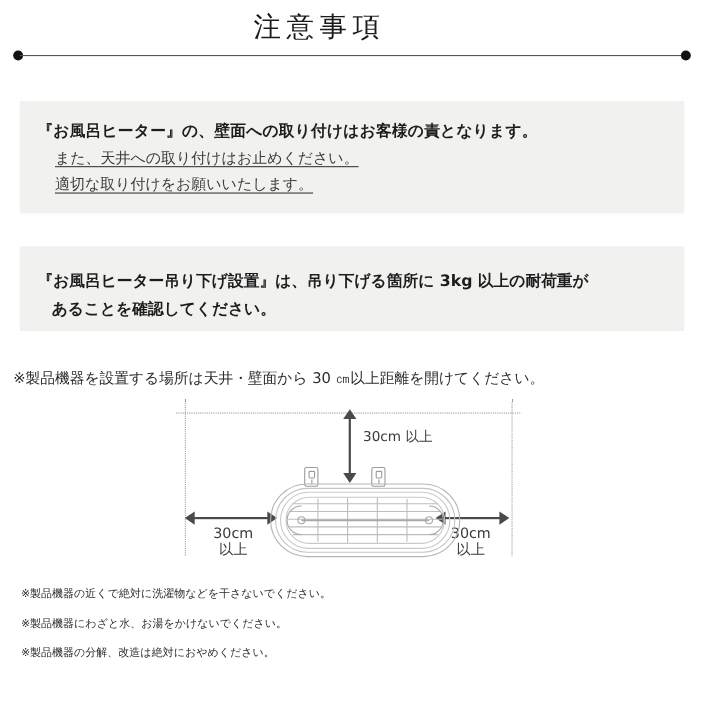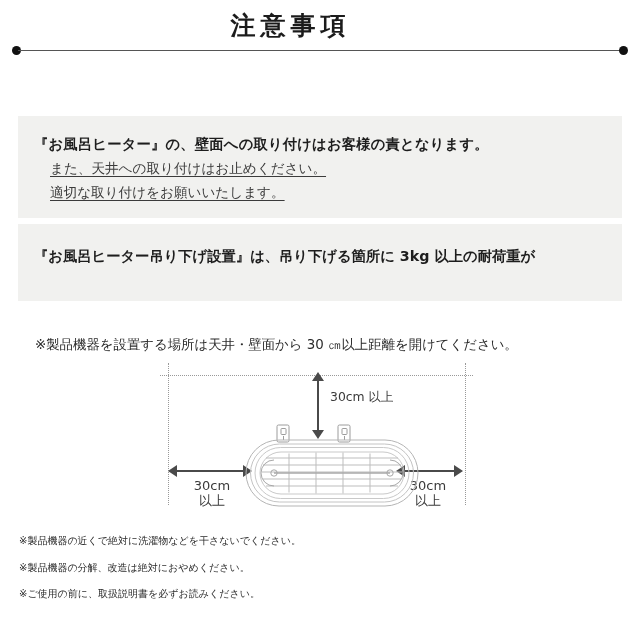--- a/index.html
+++ b/index.html
@@ -31,7 +31,7 @@
     width: 576px;
     text-align: center;
     font-family: "Liberation Serif", "DejaVu Serif", serif;
-    font-weight: bold;
+    font-weight: normal;
     font-size: 25px;
     letter-spacing: 5px;
     text-indent: 5px;

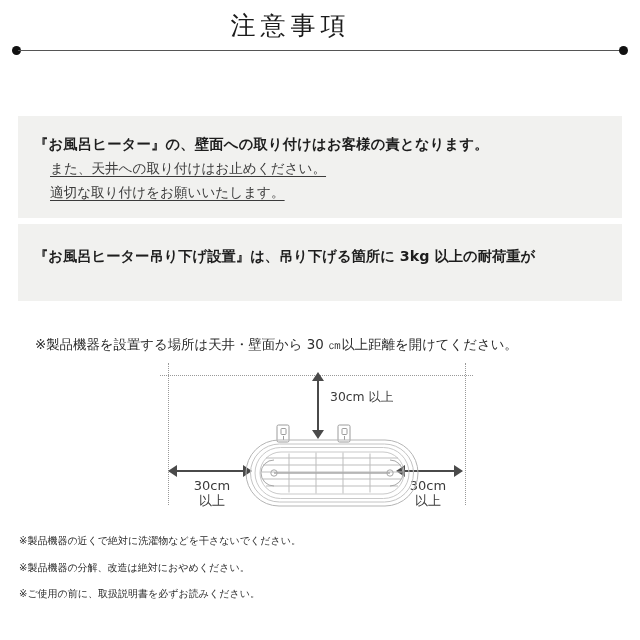--- a/index.html
+++ b/index.html
@@ -72,7 +72,7 @@
     background: #f1f1ef;
     box-sizing: border-box;
   }
-  #box-1 { top: 116px; height: 102px; }
+  #box-1 { top: 92px; height: 102px; }
   #box-2 { top: 224px; height: 77px; text-decoration: underline; }
 
   .gb-inner {

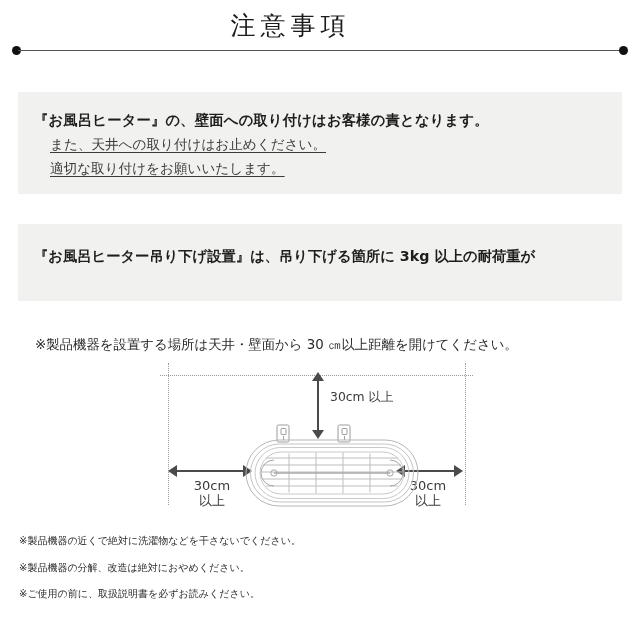--- a/index.html
+++ b/index.html
@@ -295,6 +295,7 @@
 <div class="gray-box" id="box-2">
   <div class="gb-inner">
     <div class="gb-head-2">『お風呂ヒーター吊り下げ設置』は、吊り下げる箇所に 3kg 以上の耐荷重が</div>
+    <div class="gb-head-2 indent">あることを確認してください。</div>
   </div>
 </div>
 

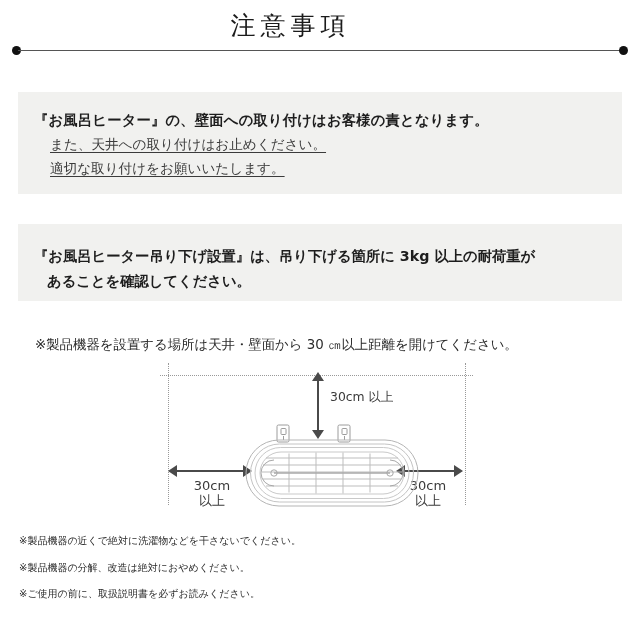--- a/index.html
+++ b/index.html
@@ -123,7 +123,7 @@
     white-space: nowrap;
     line-height: 20px;
   }
-  #note-top { left: 35px; top: 335px; font-size: 13.4px; text-align: center; }
+  #note-top { left: 12px; top: 335px; font-size: 13.4px; text-align: center; }
 
   
   .diagram {

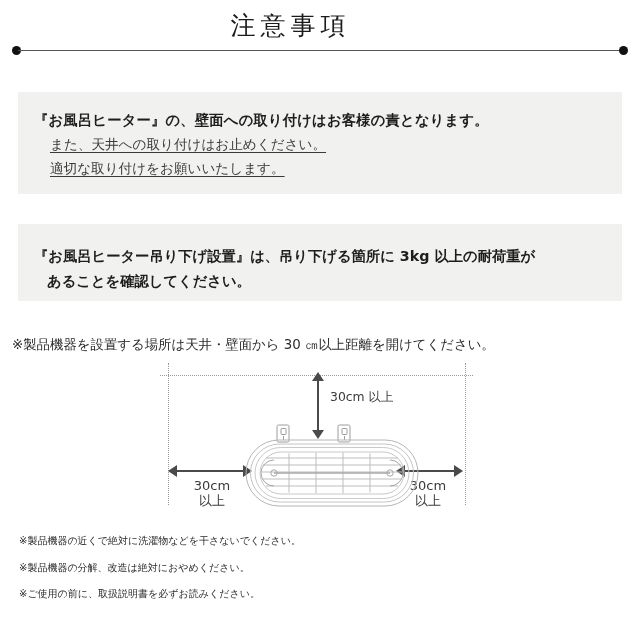--- a/index.html
+++ b/index.html
@@ -368,6 +368,7 @@
 
 <div class="bottom-notes">
   <div class="note-row">※製品機器の近くで絶対に洗濯物などを干さないでください。</div>
+  <div class="note-row">※製品機器にわざと水、お湯をかけないでください。</div>
   <div class="note-row">※製品機器の分解、改造は絶対におやめください。</div>
   <div class="note-row">※ご使用の前に、取扱説明書を必ずお読みください。</div>
 </div>

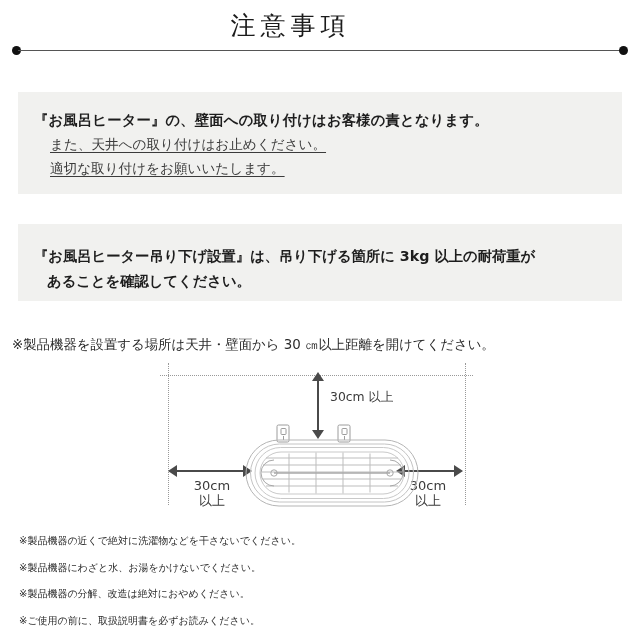--- a/index.html
+++ b/index.html
@@ -370,7 +370,6 @@
   <div class="note-row">※製品機器の近くで絶対に洗濯物などを干さないでください。</div>
   <div class="note-row">※製品機器にわざと水、お湯をかけないでください。</div>
   <div class="note-row">※製品機器の分解、改造は絶対におやめください。</div>
-  <div class="note-row">※ご使用の前に、取扱説明書を必ずお読みください。</div>
 </div>
 
 </body></html>

